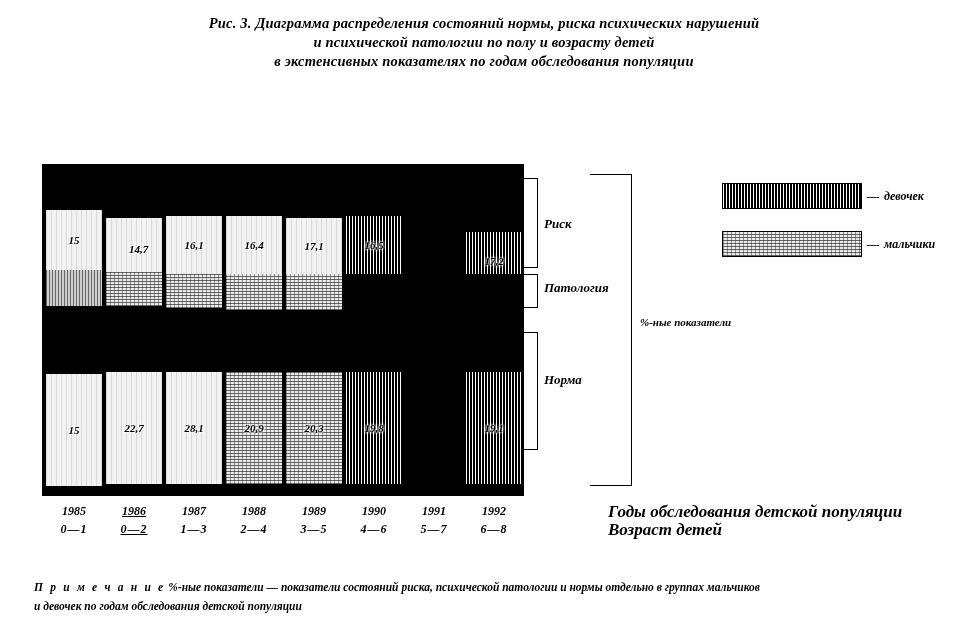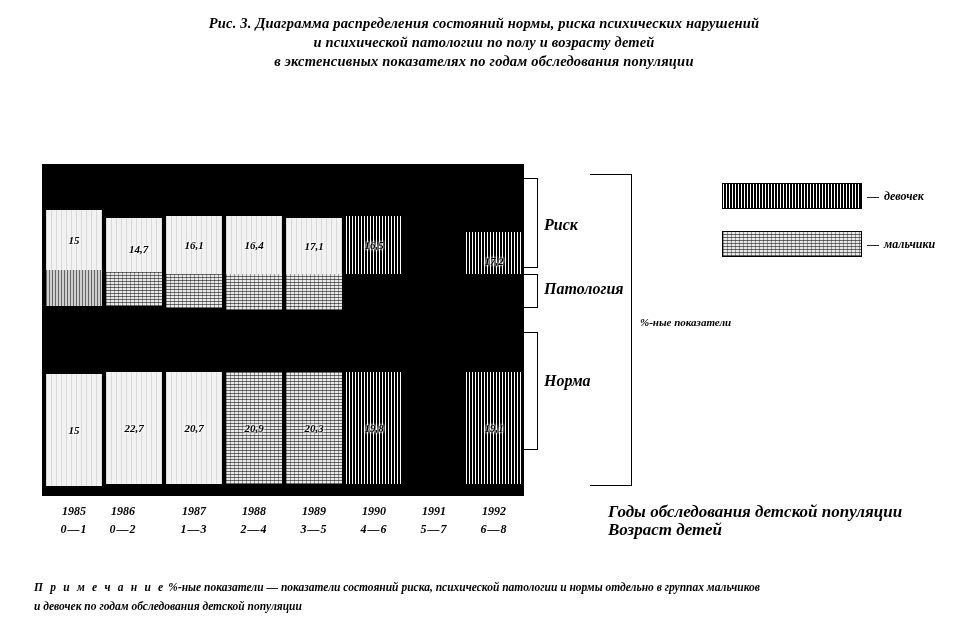--- a/index.html
+++ b/index.html
@@ -124,7 +124,7 @@
     font-family: "Liberation Serif", serif;
     font-weight: bold;
     font-style: italic;
-    font-size: 16px;
+    font-size: 13px;
     white-space: nowrap;
   }
   #outer-bracket {

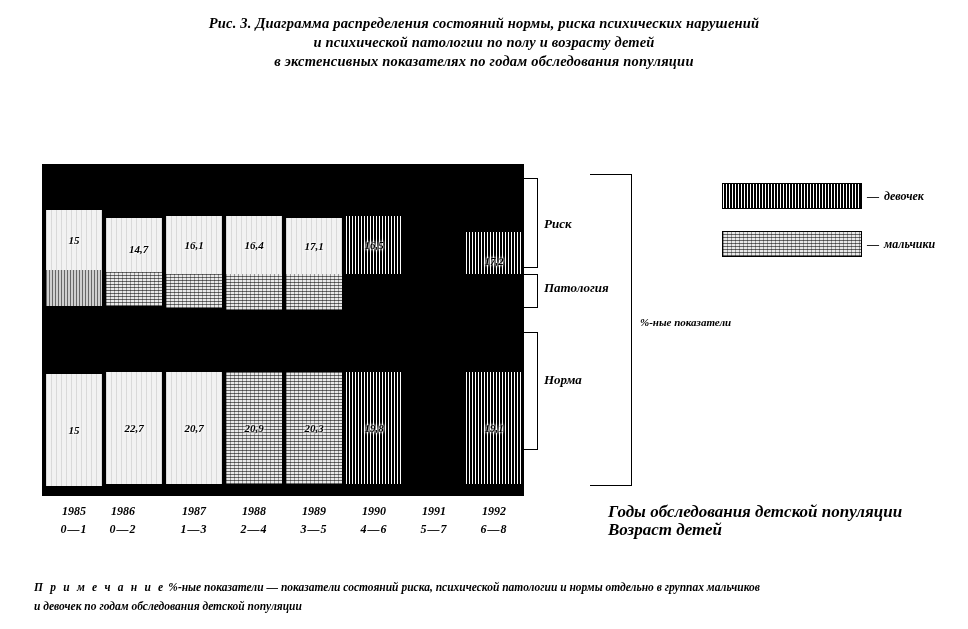--- a/index.html
+++ b/index.html
@@ -283,7 +283,7 @@
       <div class="seg fill-boys" style="top: 110px; height: 34px;"></div>
       <div class="seg fill-dark" style="top: 144px; height: 64px;"></div>
       <div class="seg fill-light" style="top: 208px; height: 112px;">
-        <span class="seg-label">20,7</span>
+        <span class="seg-label">28,1</span>
       </div>
       <div class="seg fill-dark" style="top: 320px; height: 12px;"></div>
     </div>

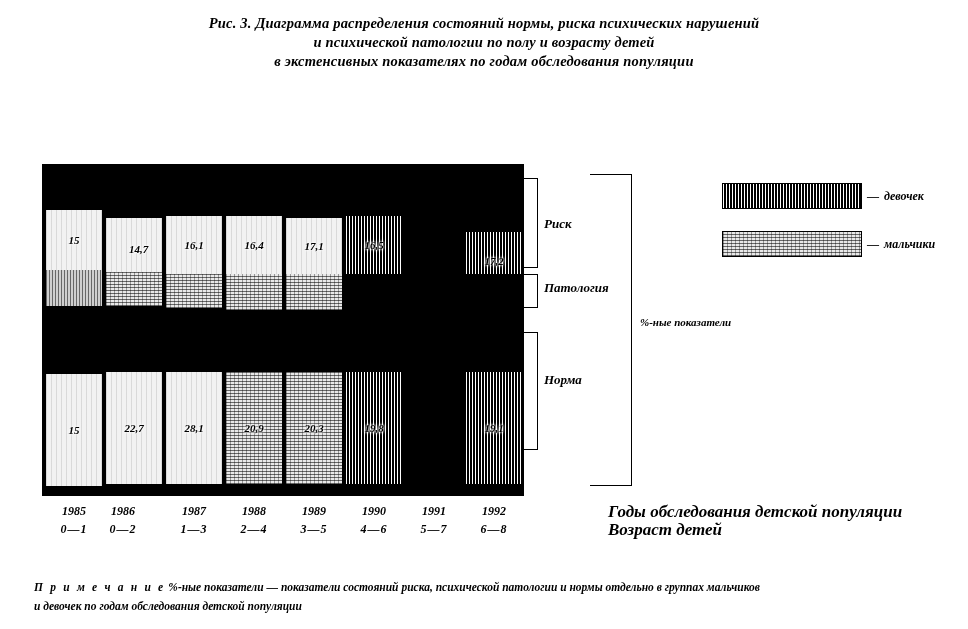--- a/index.html
+++ b/index.html
@@ -373,7 +373,7 @@
       <div class="yr">1985</div>
       <div class="ages">0—1</div>
     </div>
-    <div class="xtick" style="left: 50px;">
+    <div class="xtick" style="left: 61px; text-decoration: underline;">
       <div class="yr">1986</div>
       <div class="ages">0—2</div>
     </div>

